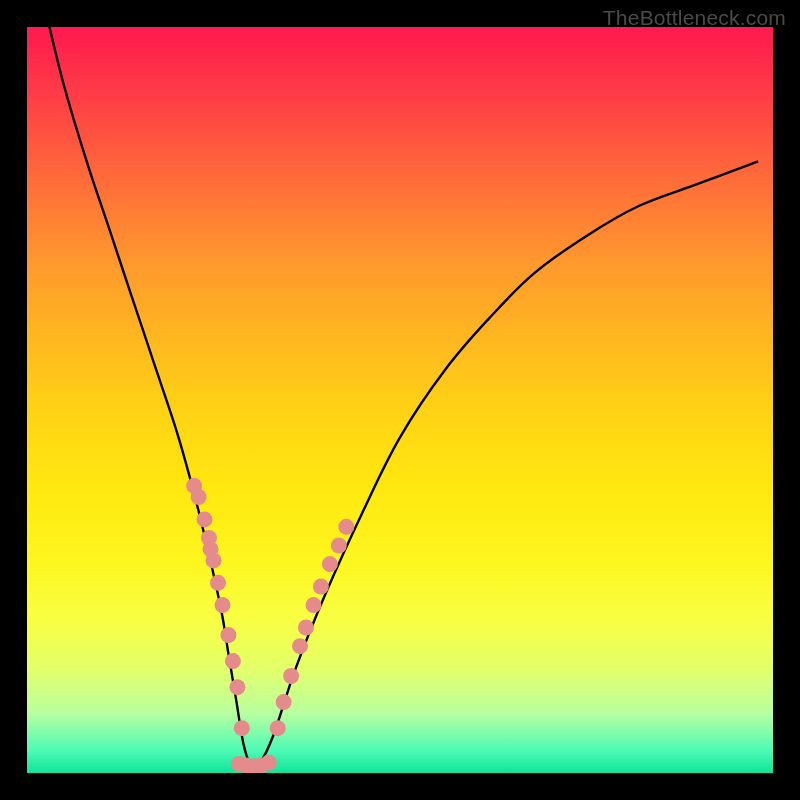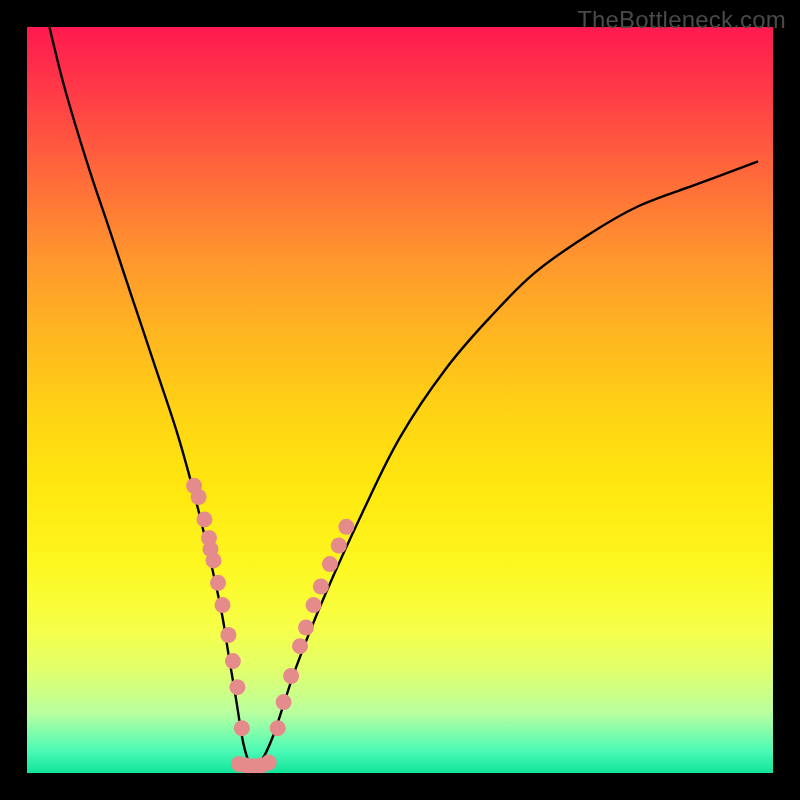--- a/index.html
+++ b/index.html
@@ -37,7 +37,7 @@
     top: 6px;
     right: 14px;
     color: #4a4a4a;
-    font-size: 24px;
+    font-size: 21px;
     letter-spacing: 0.2px;
     font-weight: 500;
   }

